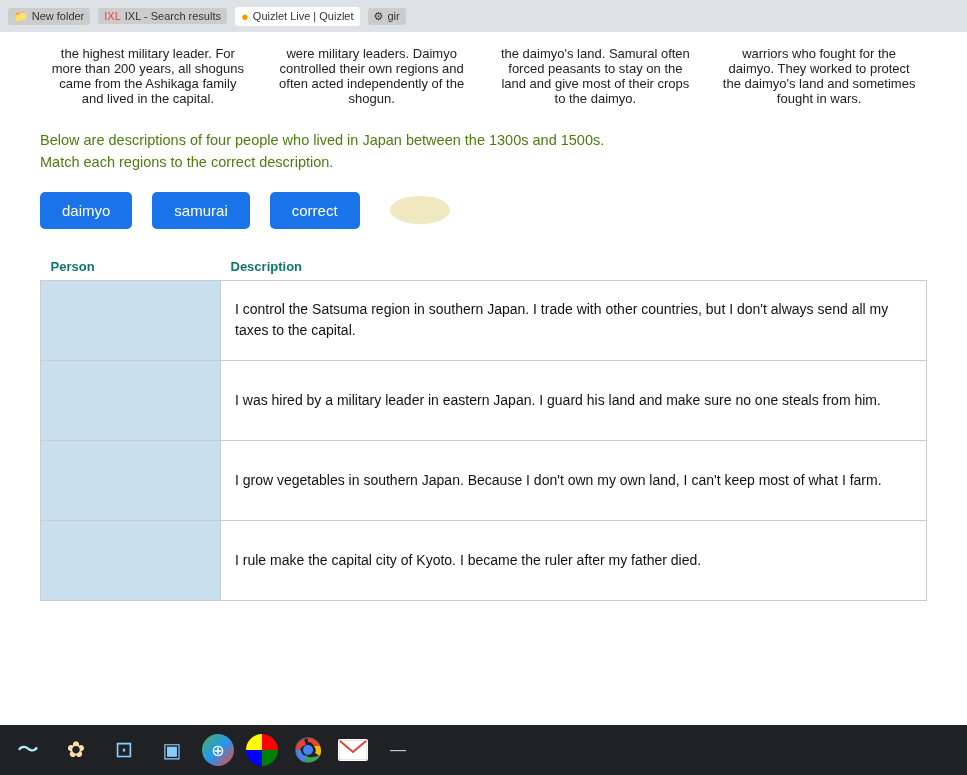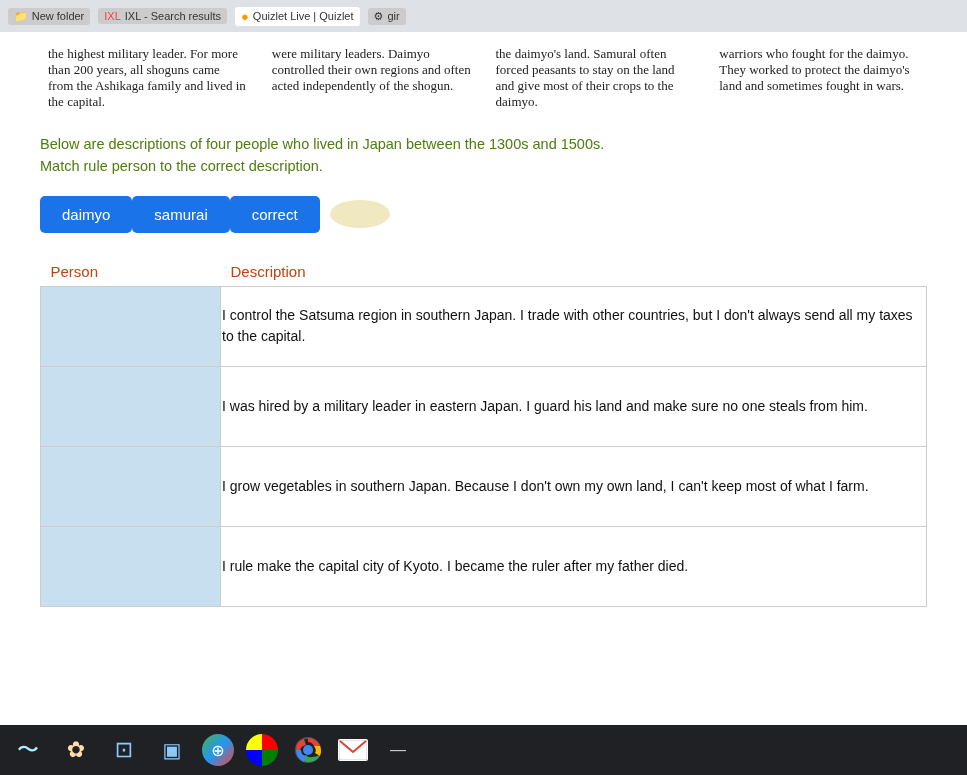--- a/index.html
+++ b/index.html
@@ -37,9 +37,8 @@
       gap: 8px;
       margin-bottom: 20px;
       font-size: 13px;
-      text-align: left;
+      text-align: center;
       color: #222;
-      font-family: Liberation Serif, serif;
     }
     .info-col {
       padding: 4px 8px;

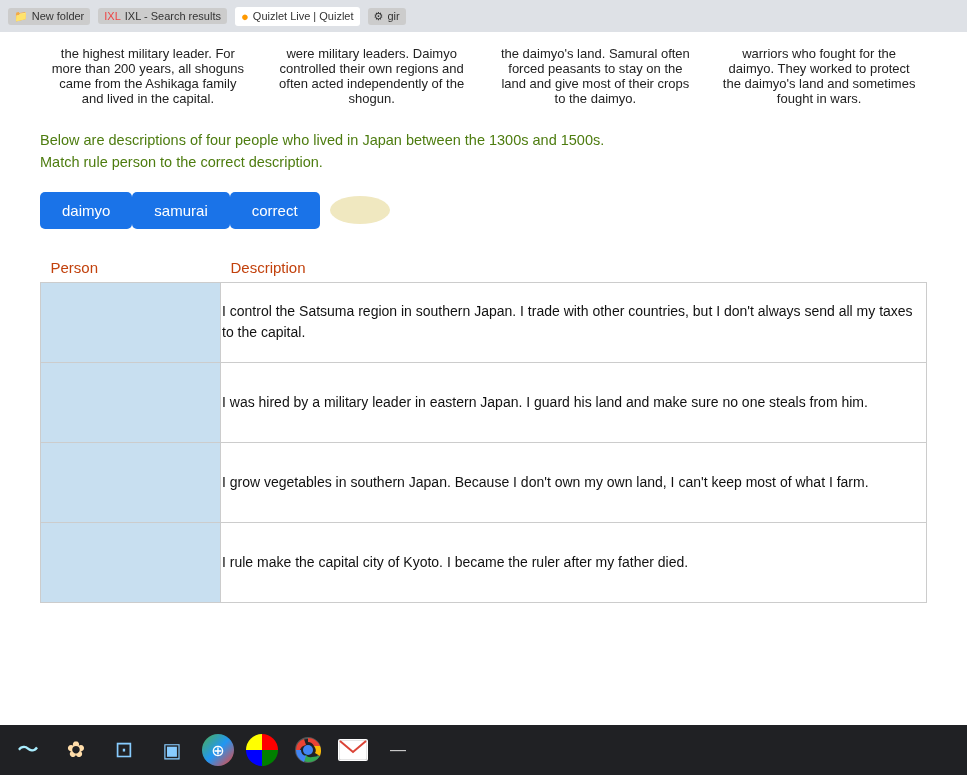--- a/index.html
+++ b/index.html
@@ -183,7 +183,7 @@
 
   <div class="instruction-text">
     <div>Below are descriptions of four people who lived in Japan between the 1300s and 1500s.</div>
-    <div>Match rule person to the correct description.</div>
+    <div>Match each regions to the correct description.</div>
   </div>
 
   <div class="answer-buttons">

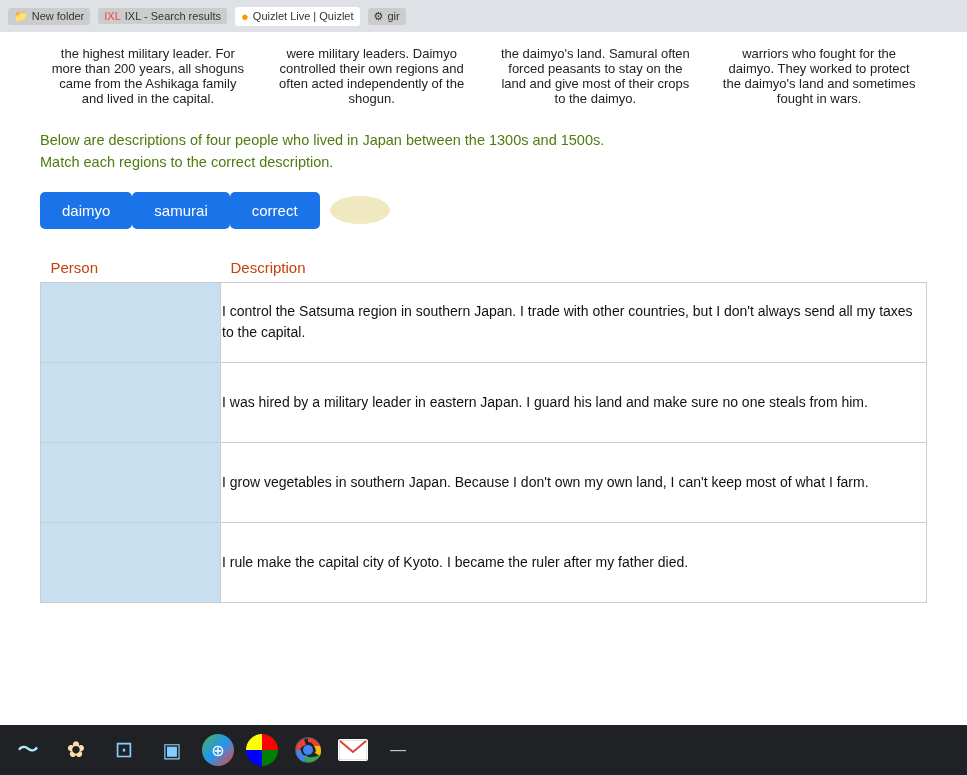--- a/index.html
+++ b/index.html
@@ -55,7 +55,7 @@
     
     .answer-buttons {
       display: flex;
-      gap: 0;
+      gap: 20px;
       margin-bottom: 24px;
       align-items: center;
     }

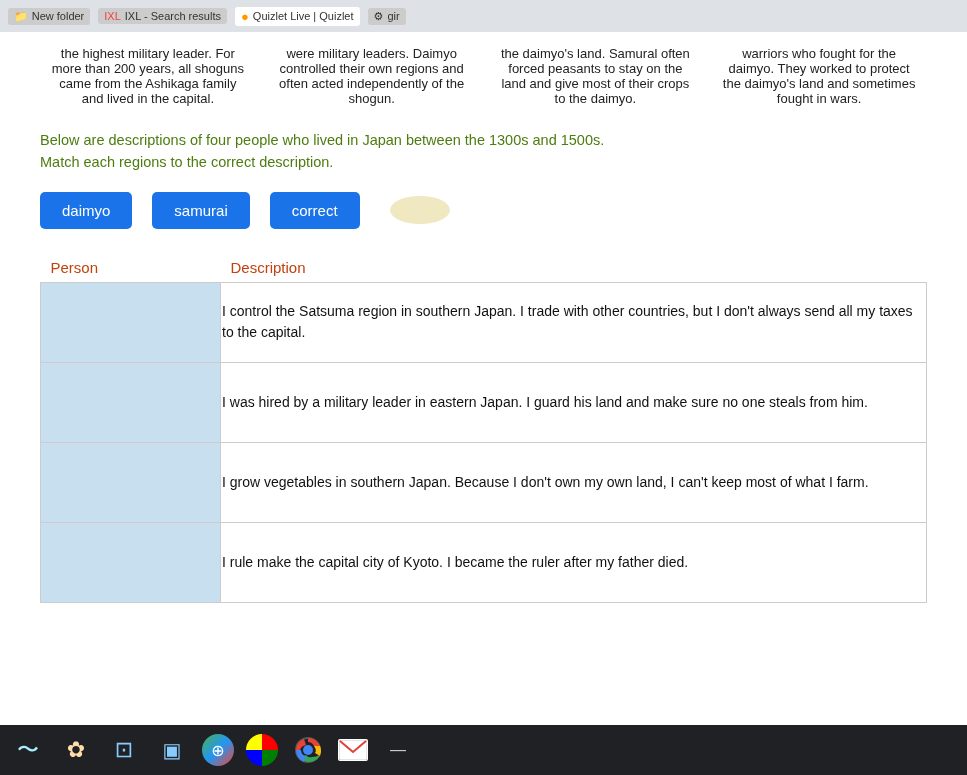--- a/index.html
+++ b/index.html
@@ -86,11 +86,11 @@
       border-collapse: collapse;
     }
     .match-table thead tr th {
-      font-weight: normal;
-      font-size: 15px;
+      font-weight: bold;
+      font-size: 13px;
       text-align: left;
       padding: 6px 10px;
-      color: #c2410c;
+      color: #0f766e;
     }
     .match-table thead tr th:first-child {
       width: 180px;

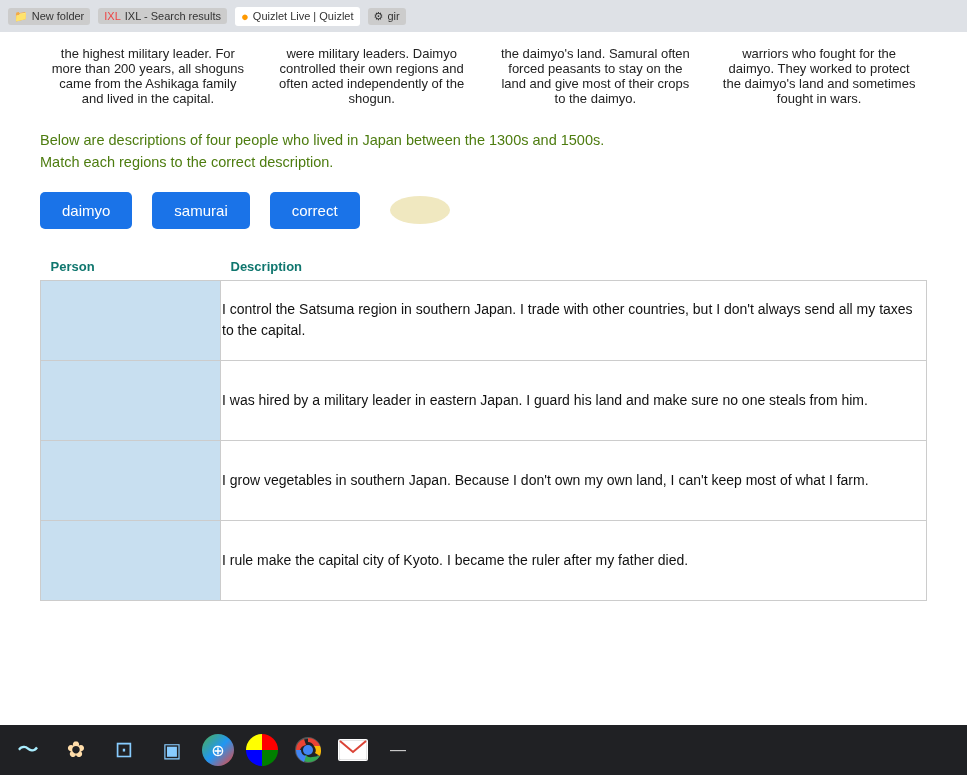--- a/index.html
+++ b/index.html
@@ -100,7 +100,7 @@
     }
     .match-table tbody tr td {
       border: 1px solid #ccc;
-      padding: 1px;
+      padding: 14px;
       vertical-align: middle;
     }
     .person-cell {

